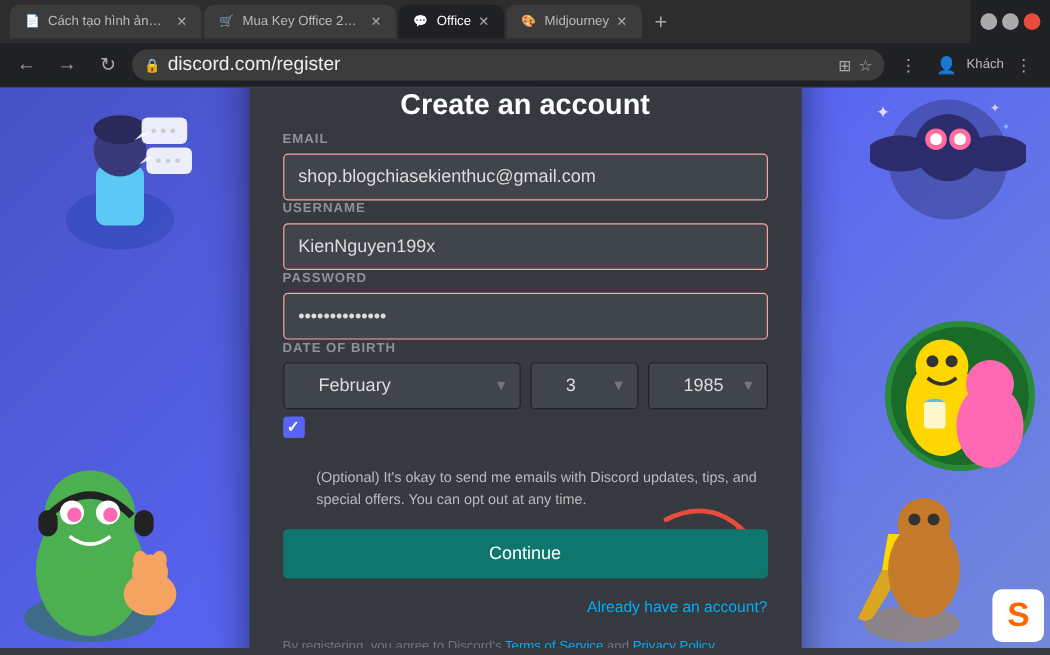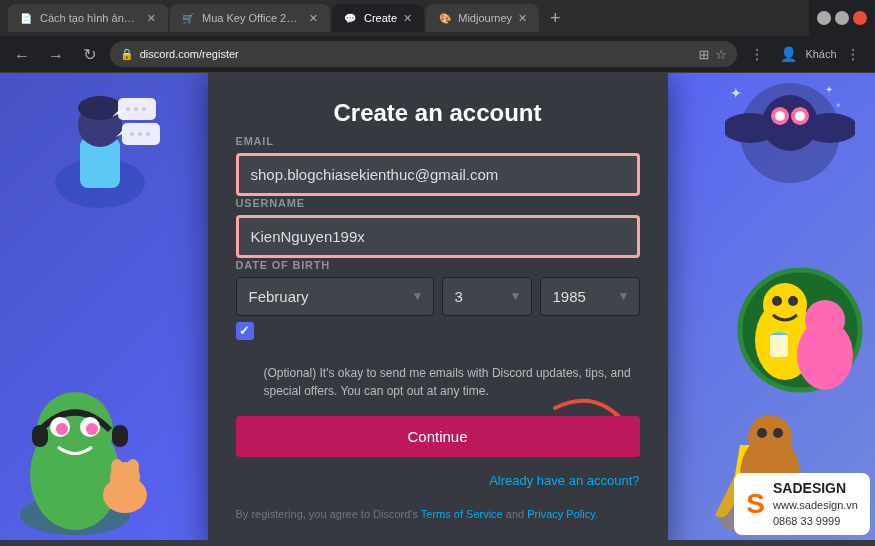--- a/index.html
+++ b/index.html
@@ -393,7 +393,7 @@
       </div>
       <div class="tab active">
         <span class="tab-favicon">💬</span>
-        <span class="tab-title">Create</span>
+        <span class="tab-title">Office</span>
         <span class="tab-close">✕</span>
       </div>
       <div class="tab">

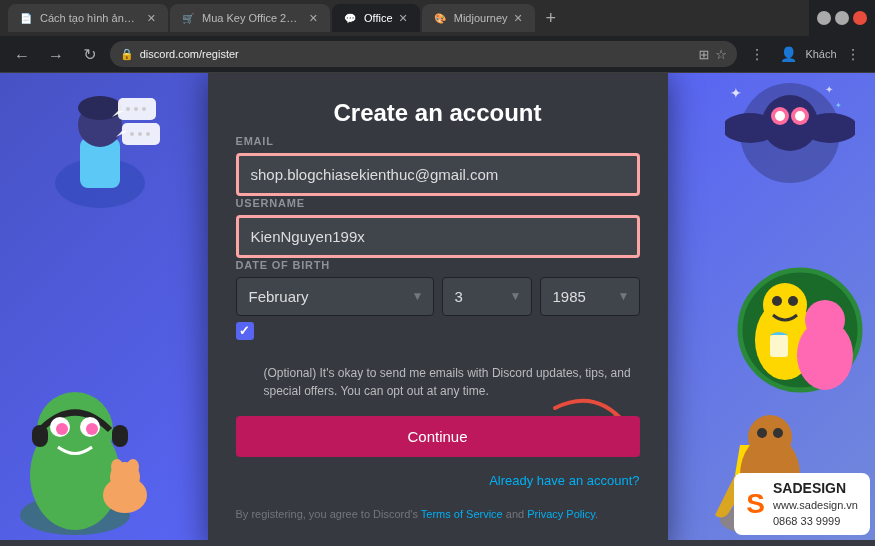--- a/index.html
+++ b/index.html
@@ -130,7 +130,7 @@
       color: #eee;
     }
     .address-lock { color: #aaa; font-size: 11px; }
-    .address-text { font-size: 11px; color: #eee; }
+    .address-text { font-size: 16px; color: #eee; }
     .address-right-icons {
       margin-left: auto;
       display: flex;

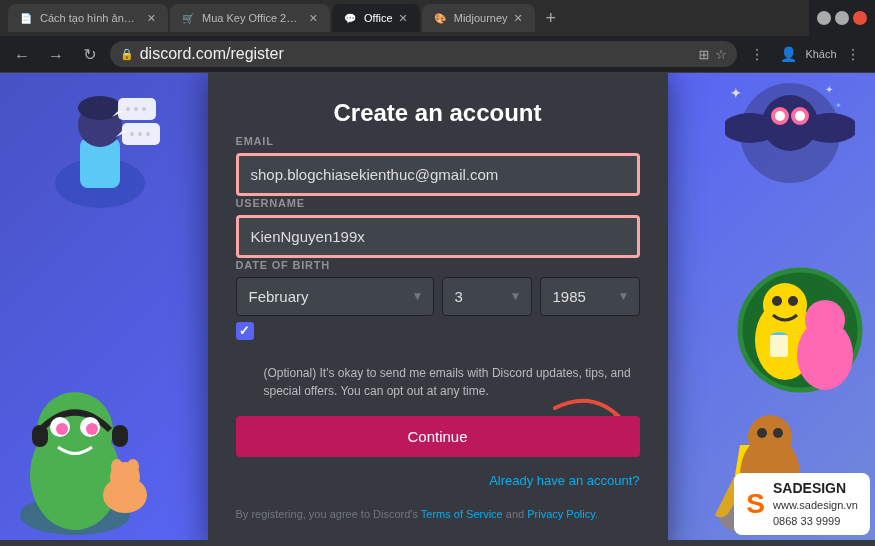--- a/index.html
+++ b/index.html
@@ -205,7 +205,7 @@
     .form-input {
       width: 100%;
       background: #40444b;
-      border: 3px solid #fca5a5;
+      border: 1px solid #fca5a5;
       border-radius: 4px;
       color: #dcddde;
       font-size: 15px;

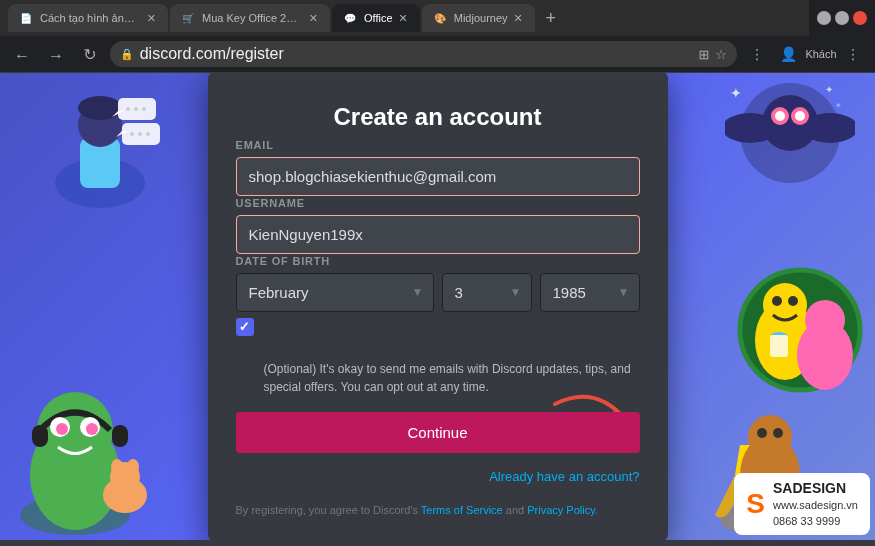--- a/index.html
+++ b/index.html
@@ -565,6 +565,10 @@
         <input class="form-input" type="text" value="KienNguyen199x" style="">
       </div>
 
+      <div class="form-group">
+        <label class="form-label">PASSWORD</label>
+        <input class="form-input" type="password" value="••••••••••••••" style="">
+      </div>
 
       <div class="form-group">
         <label class="form-label">DATE OF BIRTH</label>

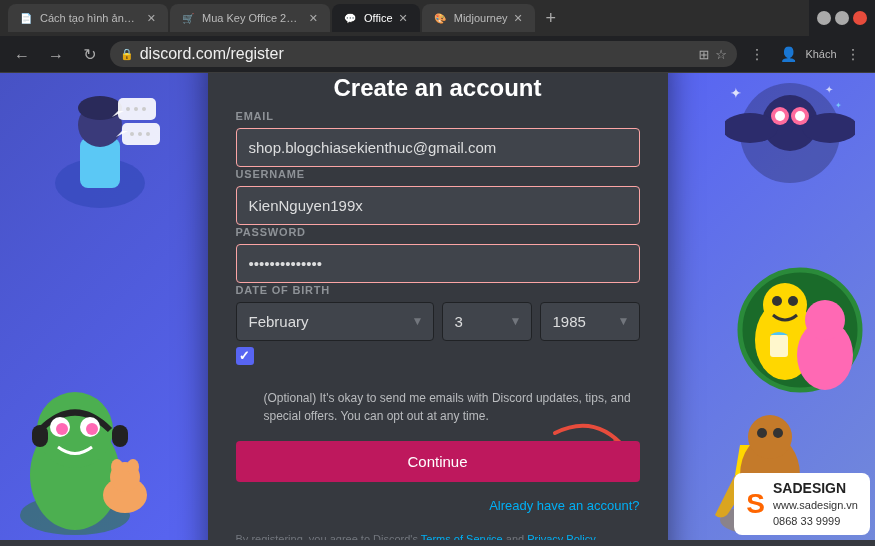--- a/index.html
+++ b/index.html
@@ -230,7 +230,7 @@
       border-radius: 4px;
       color: #dcddde;
       font-size: 15px;
-      padding: 10px 28px 10px 12px;
+      padding: 10px 28px 10px 29px;
       cursor: pointer;
       outline: none;
     }

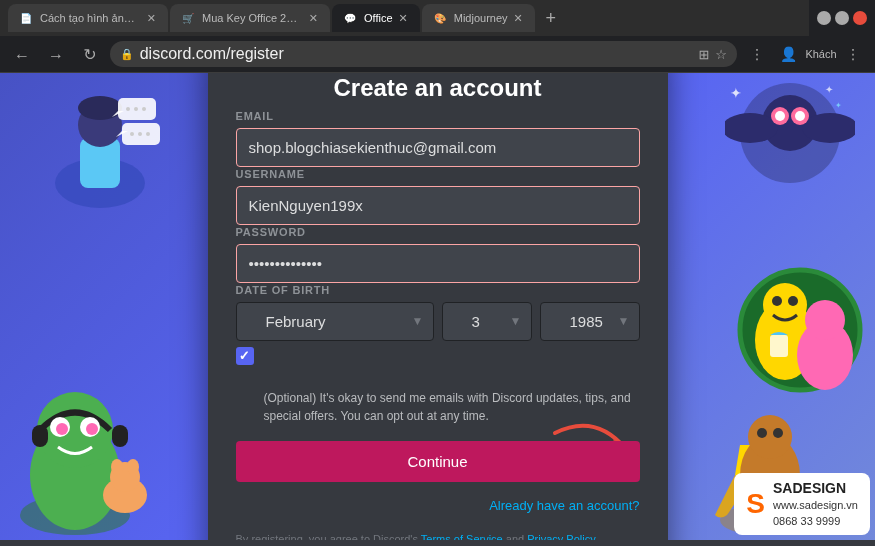--- a/index.html
+++ b/index.html
@@ -275,7 +275,7 @@
     }
     .continue-btn {
       width: 100%;
-      background: #be185d;
+      background: #0f766e;
       color: #fff;
       border: none;
       border-radius: 4px;

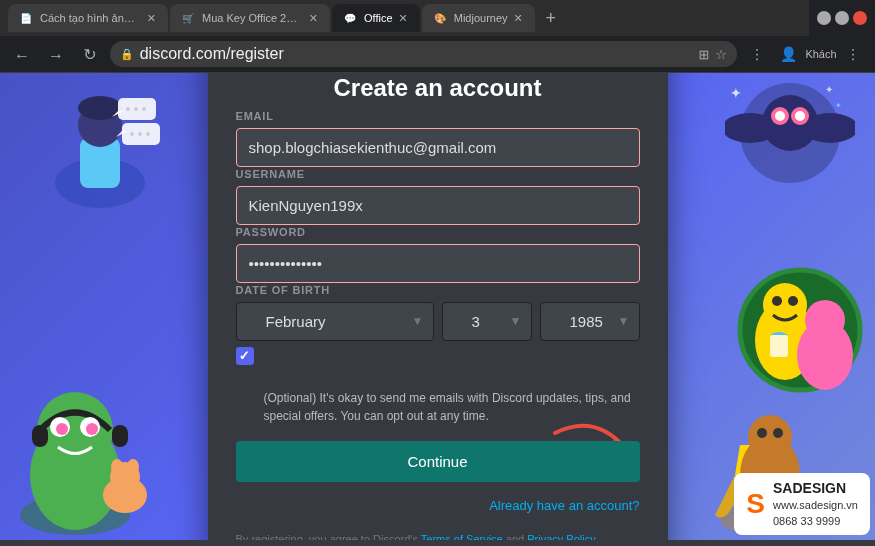--- a/index.html
+++ b/index.html
@@ -544,11 +544,6 @@
 
   <div class="sadesign-watermark">
     <div class="sadesign-logo">S</div>
-    <div class="sadesign-text">
-      <div class="sadesign-title">SADESIGN</div>
-      <div class="sadesign-url">www.sadesign.vn</div>
-      <div class="sadesign-phone">0868 33 9999</div>
-    </div>
   </div>
 
   <div class="modal-overlay">

